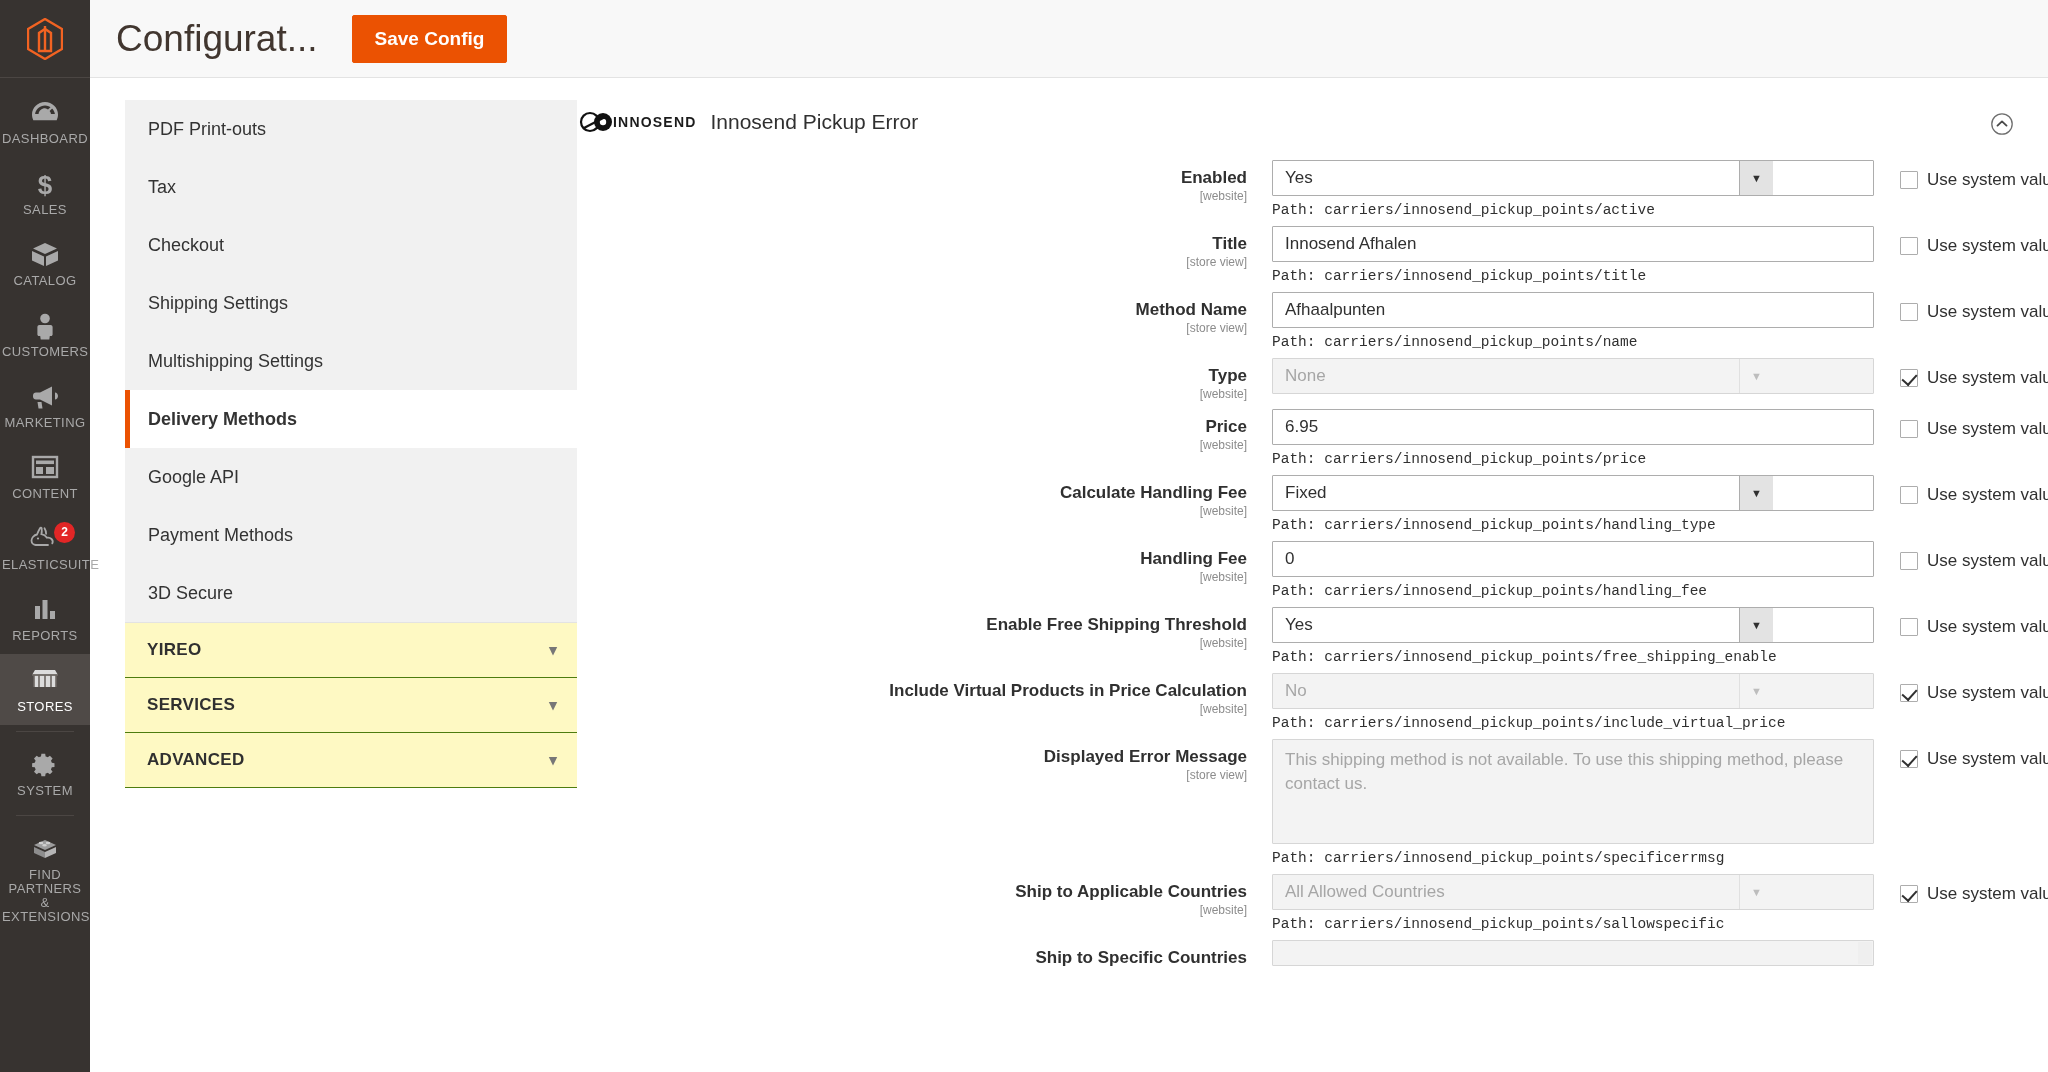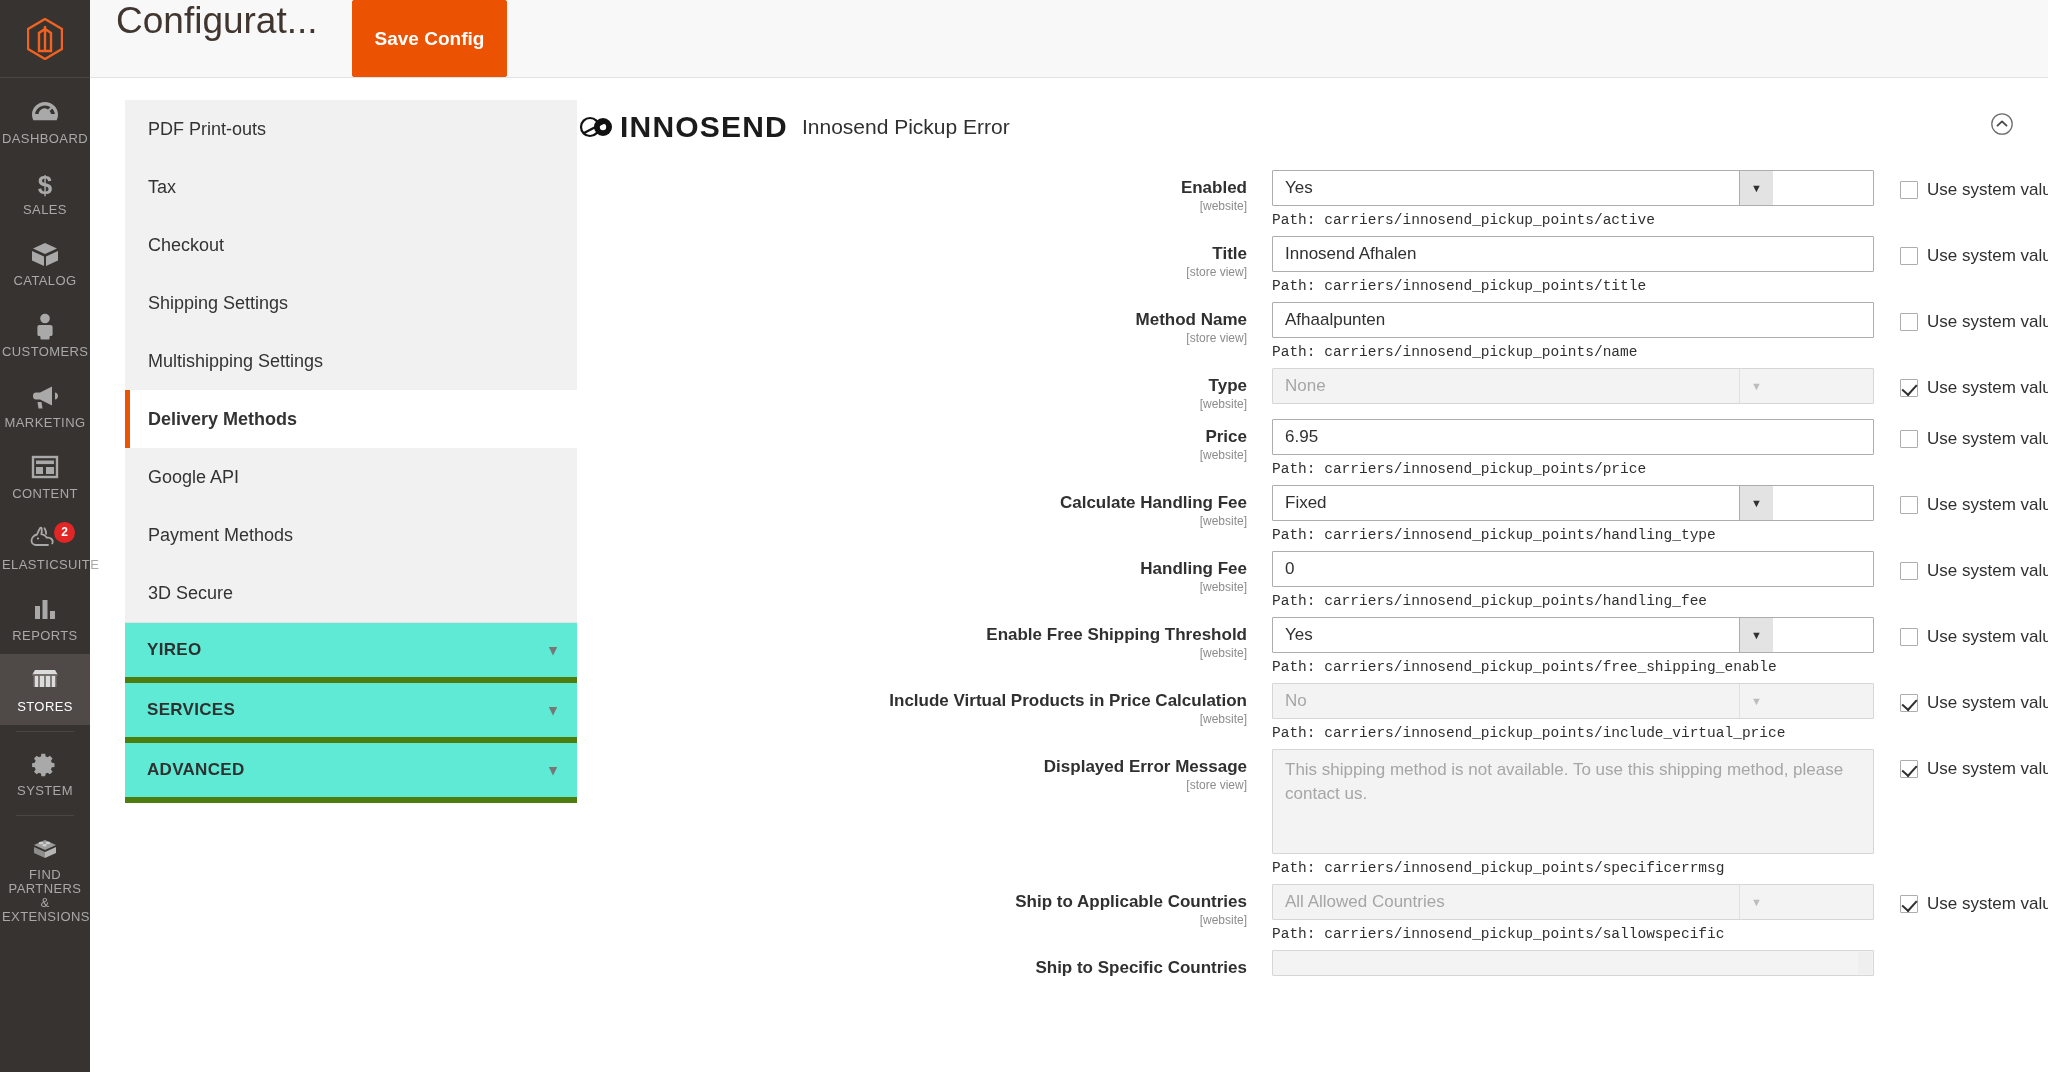--- a/index.html
+++ b/index.html
@@ -48,7 +48,7 @@
 
   .topbar {
     height: 78px; background: #f8f8f8; border-bottom: 1px solid #e3e3e3;
-    display: flex; padding: 0 26px; flex: 0 0 78px;
+    display: flex; align-items: center; padding: 0 26px; flex: 0 0 78px;
   }
   .page-title {
     font-size: 37px; color: #41362f; font-weight: 400; white-space: nowrap;

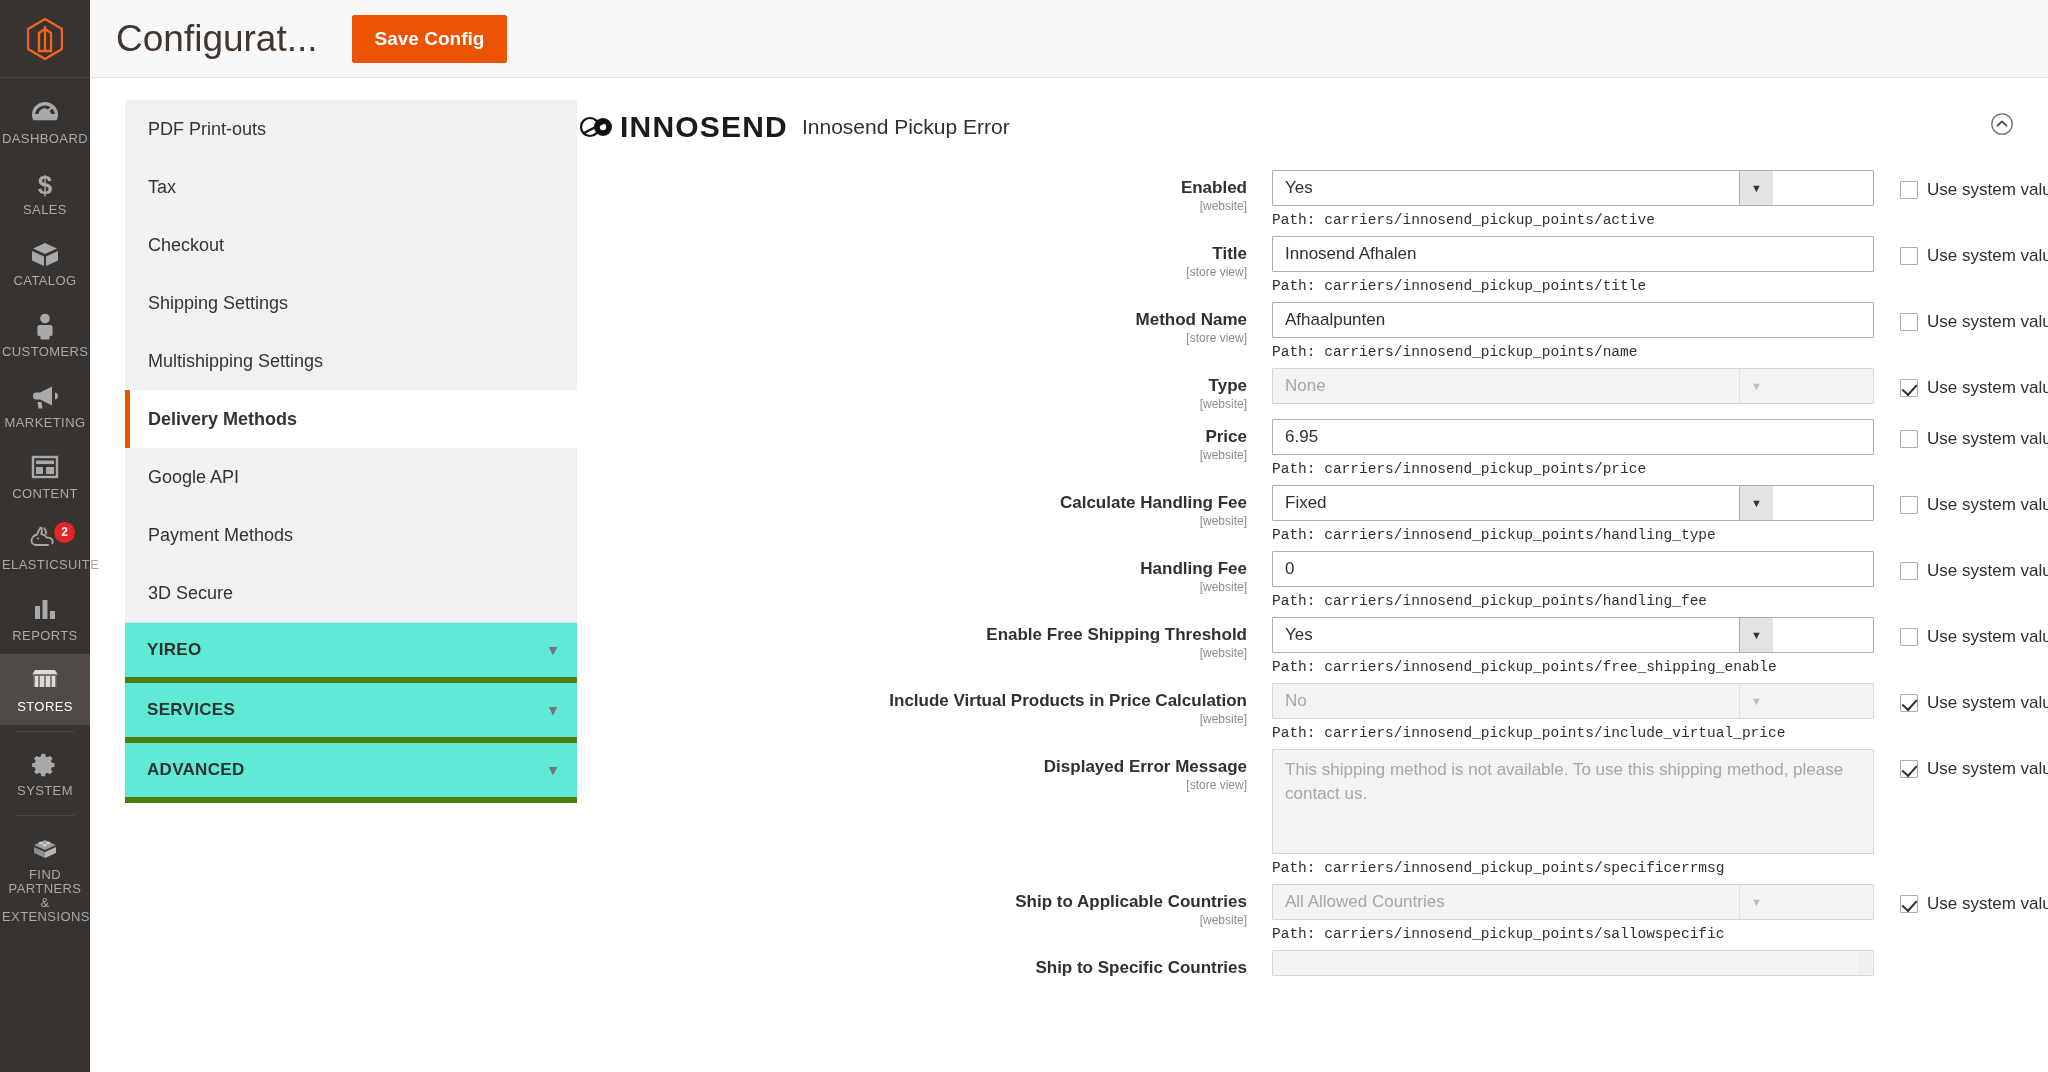--- a/index.html
+++ b/index.html
@@ -92,8 +92,8 @@
   }
   .brand-mark { display:flex; align-items:center; }
   .brand-word {
-    font-size: 30px; font-weight: bold; letter-spacing: 1.2px;
-    color:#1b1b1b; margin-left: 7px; font-family:"Liberation Sans", sans-serif;
+    font-size: 14px; font-weight: bold; letter-spacing: 1.2px;
+    color:#1b1b1b; font-family:"Liberation Sans", sans-serif;
   }
   .section-title { font-size: 21px; color: #303030; margin-left: 14px; }
   .collapse-btn {

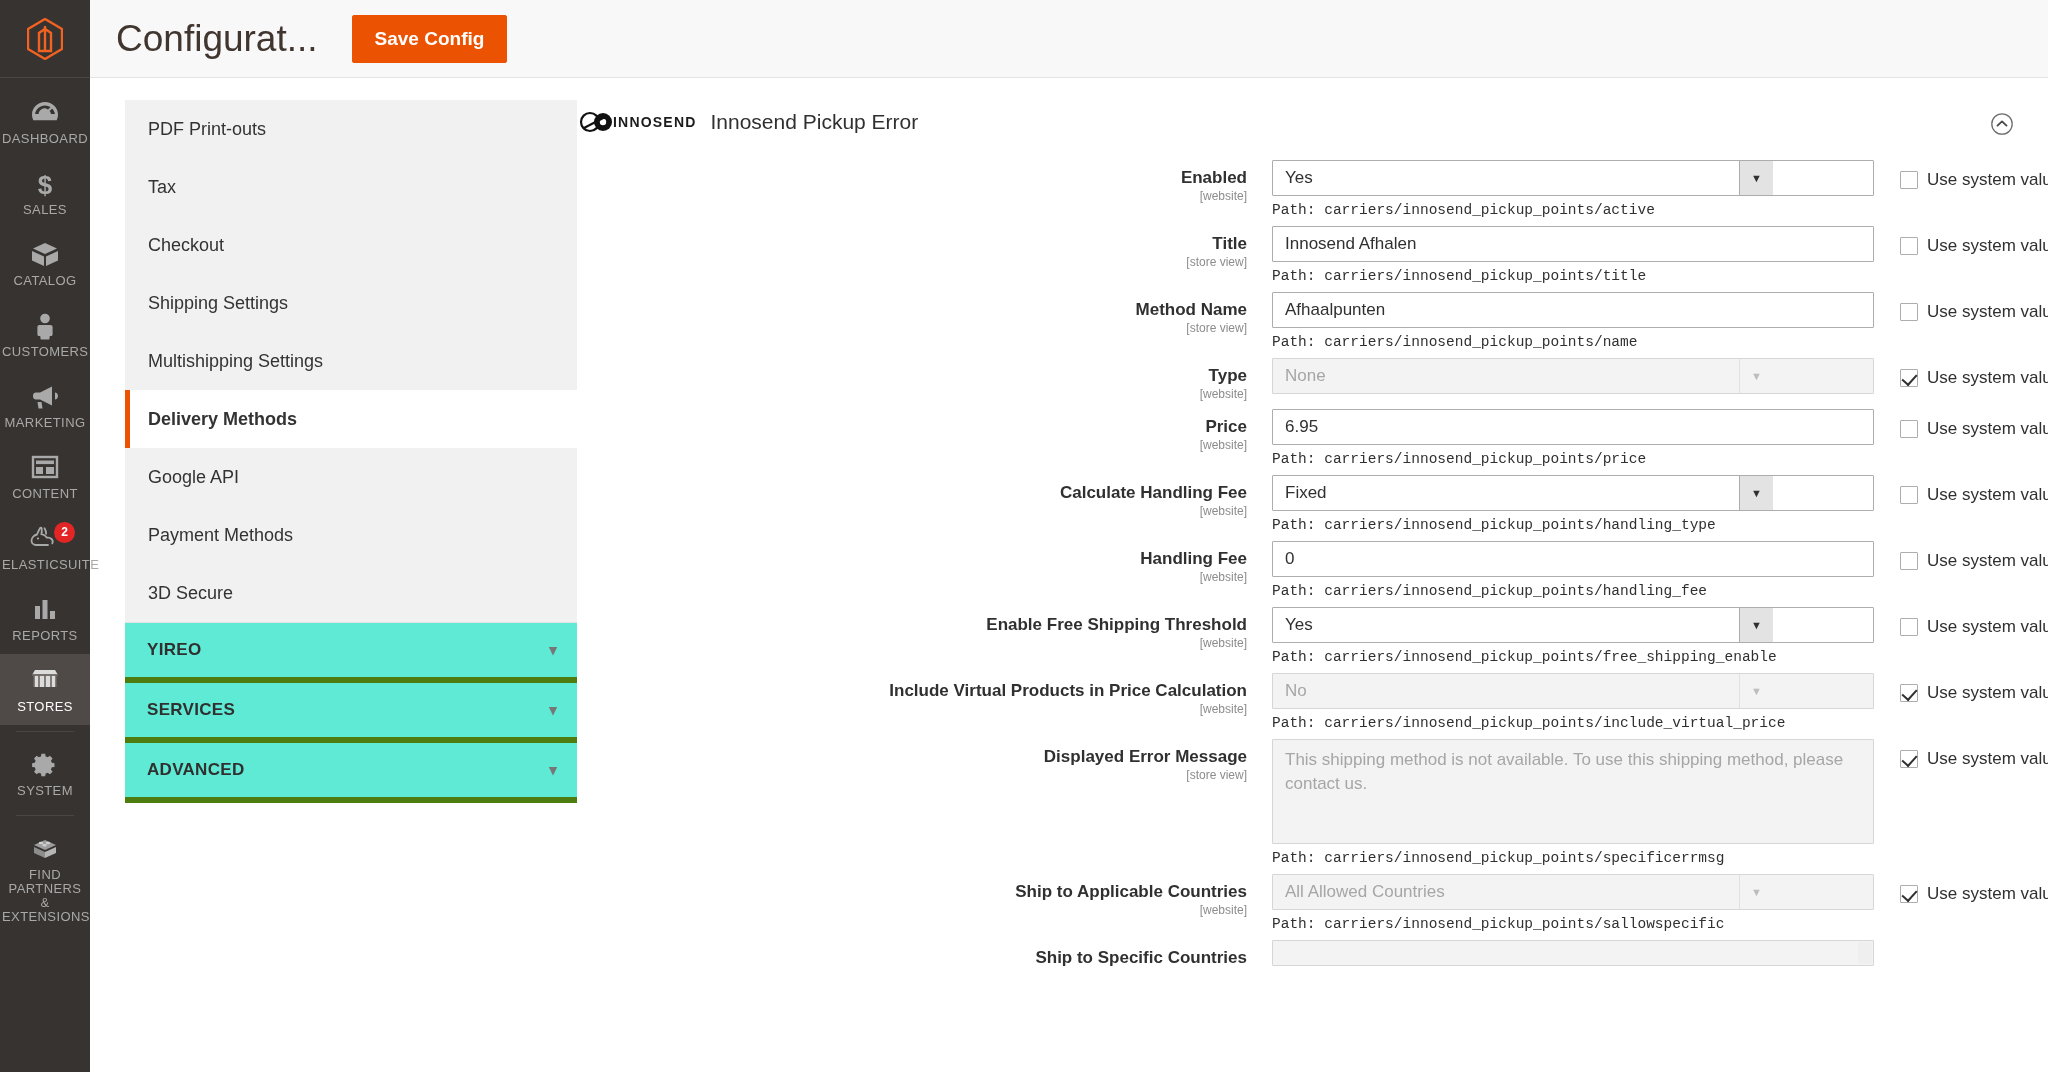--- a/index.html
+++ b/index.html
@@ -77,7 +77,7 @@
     background: #ffffff; border-left: 5px solid #eb5202; font-weight: bold;
   }
   .nav-section {
-    background:#5eead4; border-bottom: 6px solid #4d7c0f;
+    background:#fef9c3; border-bottom: 1px solid #4d7c0f;
     padding: 17px 20px 17px 22px; font-size: 17px; font-weight: bold;
     color: #303030; letter-spacing: .3px; cursor: pointer;
     display:flex; align-items:center; justify-content: space-between; gap: 16px;

